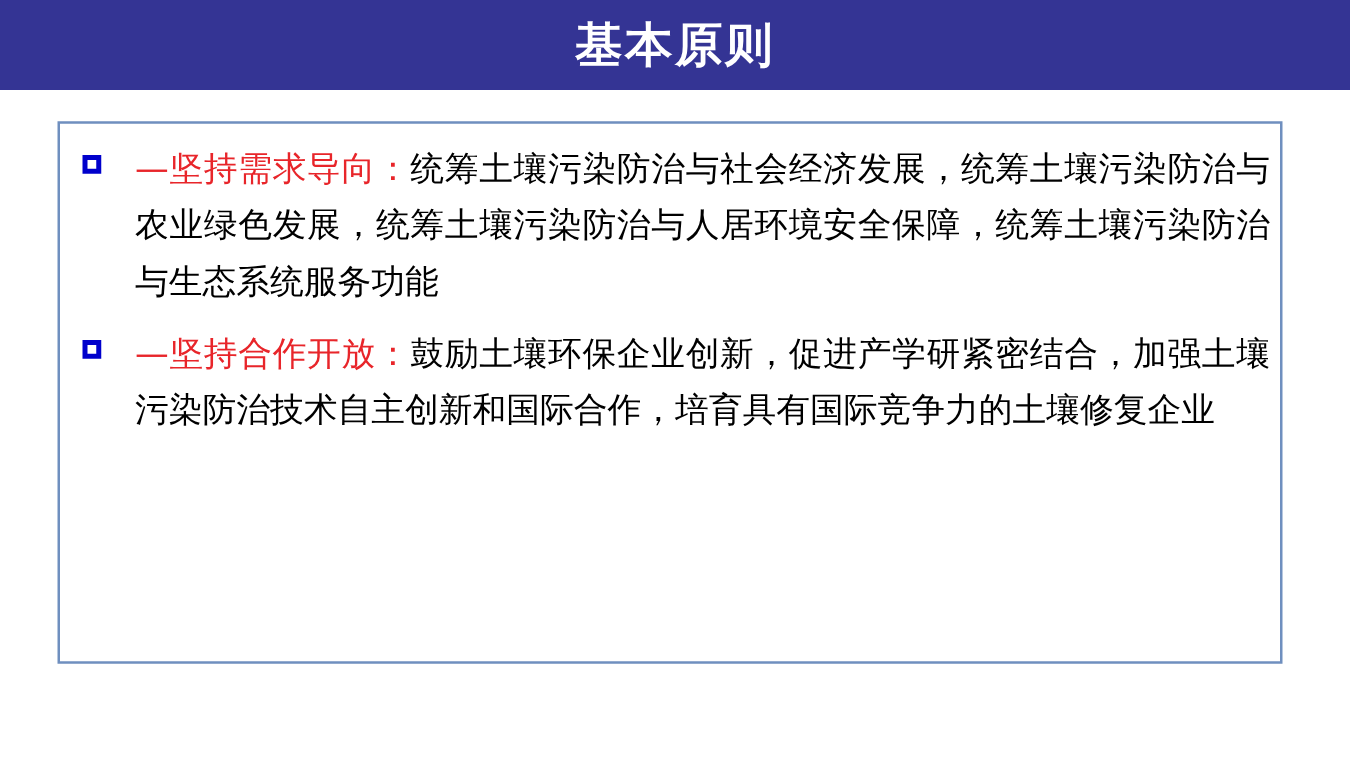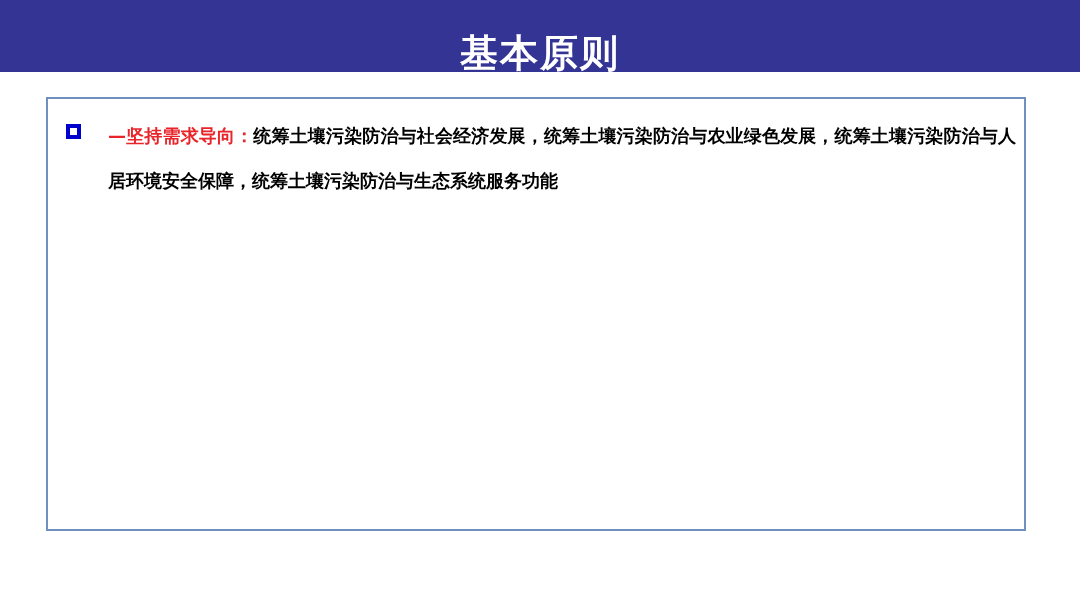--- a/index.html
+++ b/index.html
@@ -24,7 +24,7 @@
     height: 72px;
     background: #343494;
     display: flex;
-    align-items: flex-end;
+    align-items: center;
     justify-content: center;
     box-sizing: border-box;
   }

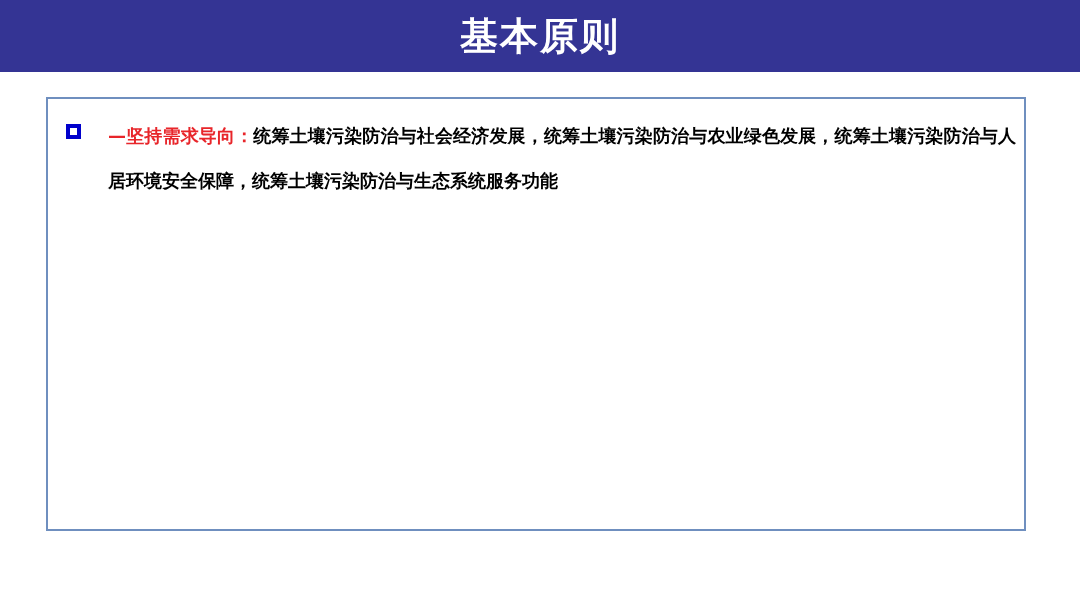--- a/index.html
+++ b/index.html
@@ -69,8 +69,8 @@
   }
 
   .bullet-text {
-    font-size: 18px;
-    font-weight: bold;
+    font-size: 27px;
+    font-weight: normal;
     color: #000000;
     line-height: 45px;
     text-align: justify;

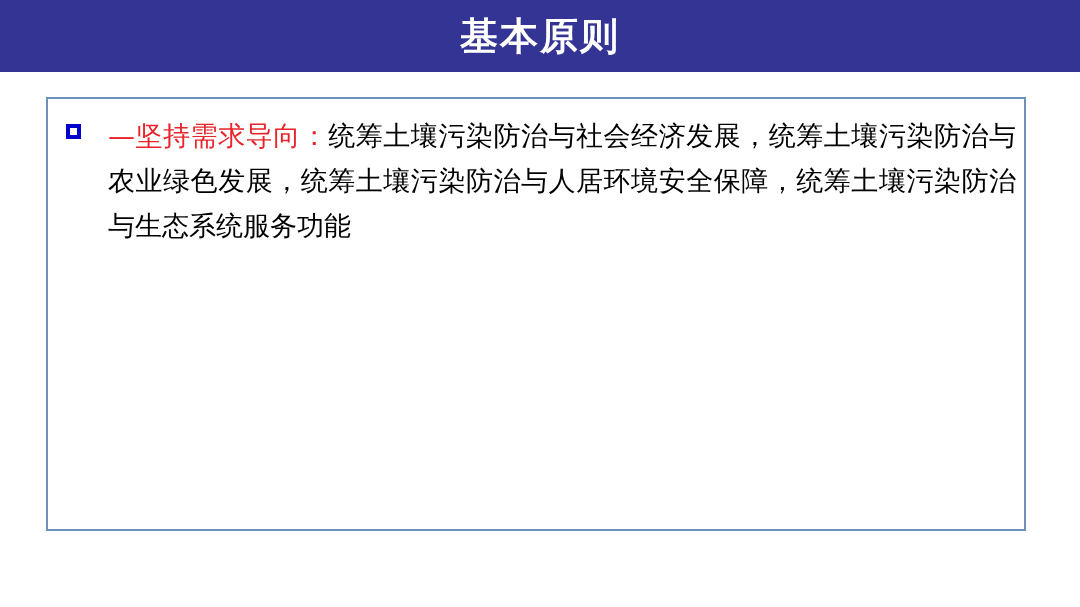--- a/index.html
+++ b/index.html
@@ -104,6 +104,12 @@
   </div>
 
 
+  <div class="bullet-block last" id="bullet-3">
+    <span class="bullet-marker"></span>
+    <div class="bullet-text">
+      <span class="hl-red">—坚持合作开放：</span><span>鼓励土壤环保企业创新，促进产学研紧密结合，加强土壤污染防治技术自主创新和国际合作，培育具有国际竞争力的土壤修复企业</span>
+    </div>
+  </div>
 
 </div>
 

